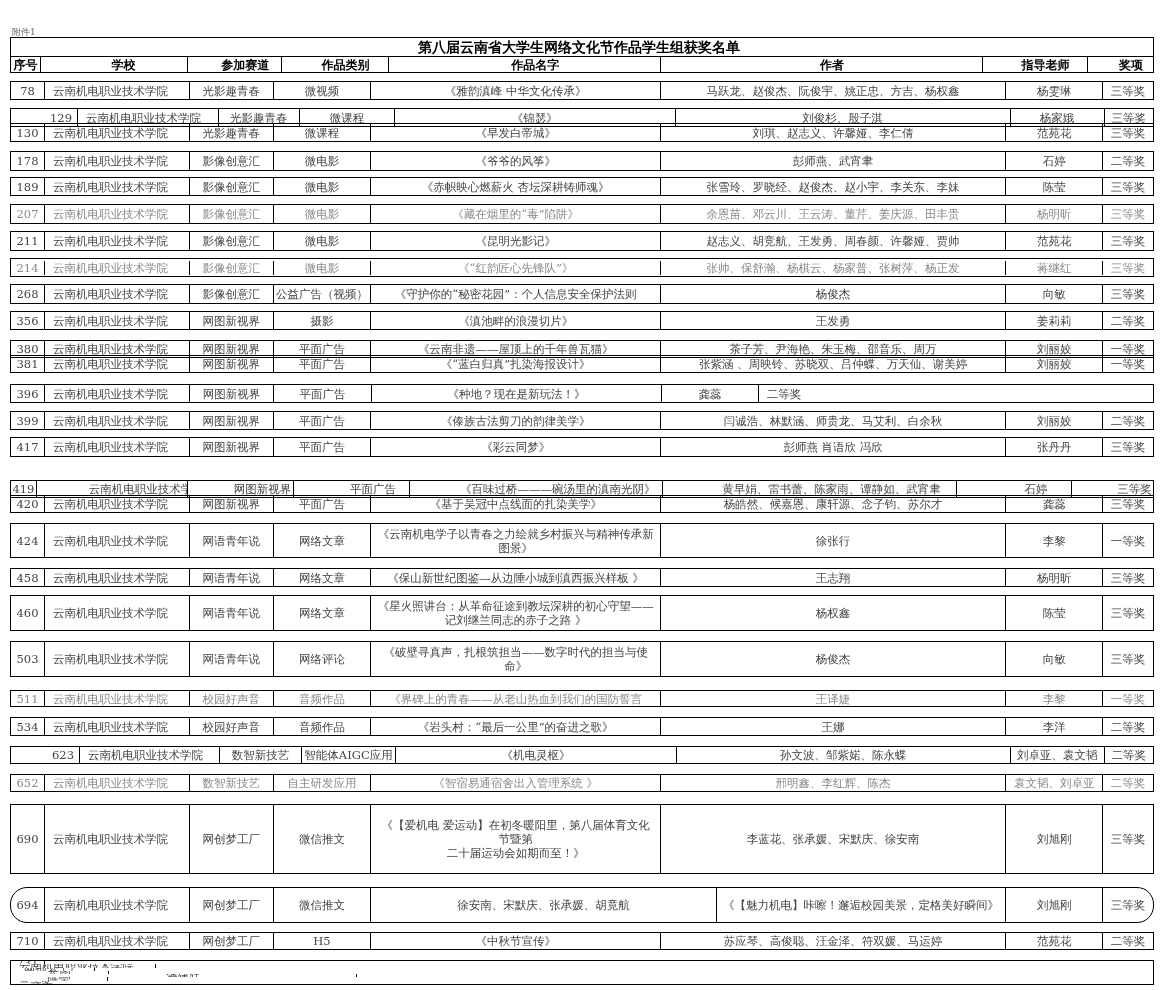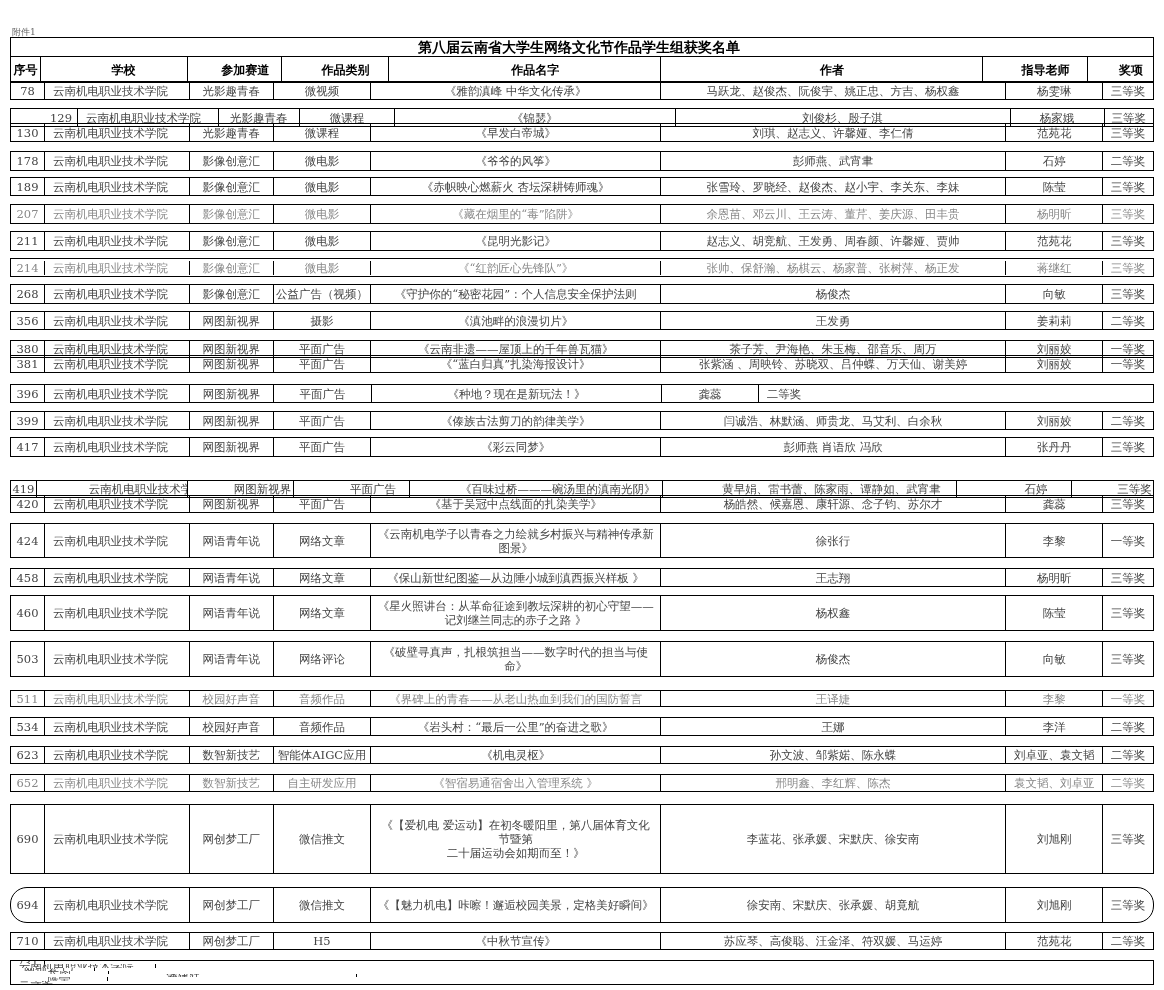--- a/index.html
+++ b/index.html
@@ -35,7 +35,7 @@
     <div class="title">第八届云南省大学生网络文化节作品学生组获奖名单</div>
   </div>
   <div id="rows">
-      <div class="row head" style="top: 19px; height: 27px; gap: 21px;">
+      <div class="row head" style="top: 19px; height: 17px; gap: 21px;">
         <div class="cell c0">序号</div>
         <div class="cell c1">学校</div>
         <div class="cell c2">参加赛道</div>

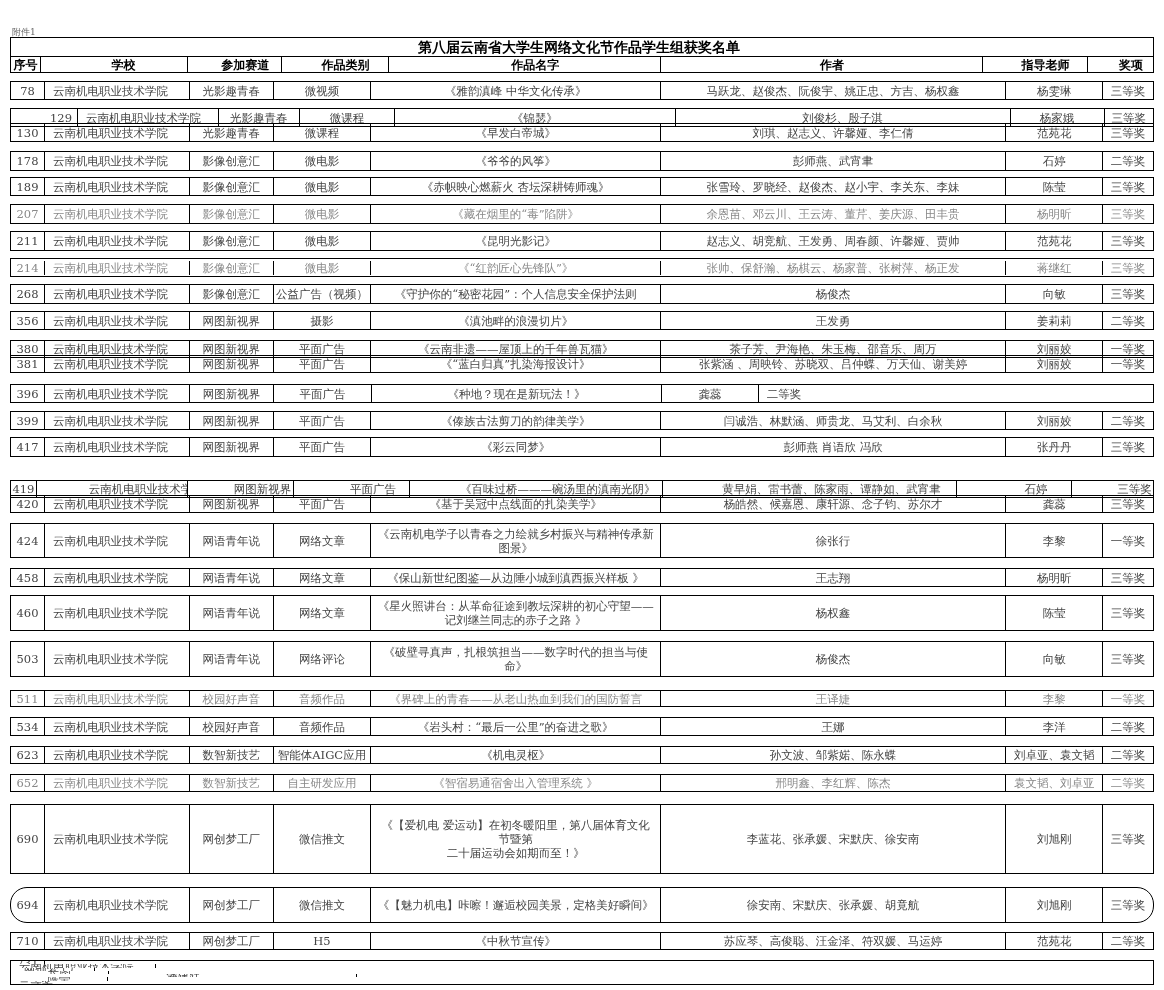--- a/index.html
+++ b/index.html
@@ -274,7 +274,7 @@
         <div class="cell c6">李洋</div>
         <div class="cell c7">二等奖</div>
       </div>
-      <div class="row" style="top: 709px; height: 18px;">
+      <div class="row" style="top: 709px; height: 18px; padding-left: 36px;">
         <div class="cell c0">623</div>
         <div class="cell c1">云南机电职业技术学院</div>
         <div class="cell c2">数智新技艺</div>

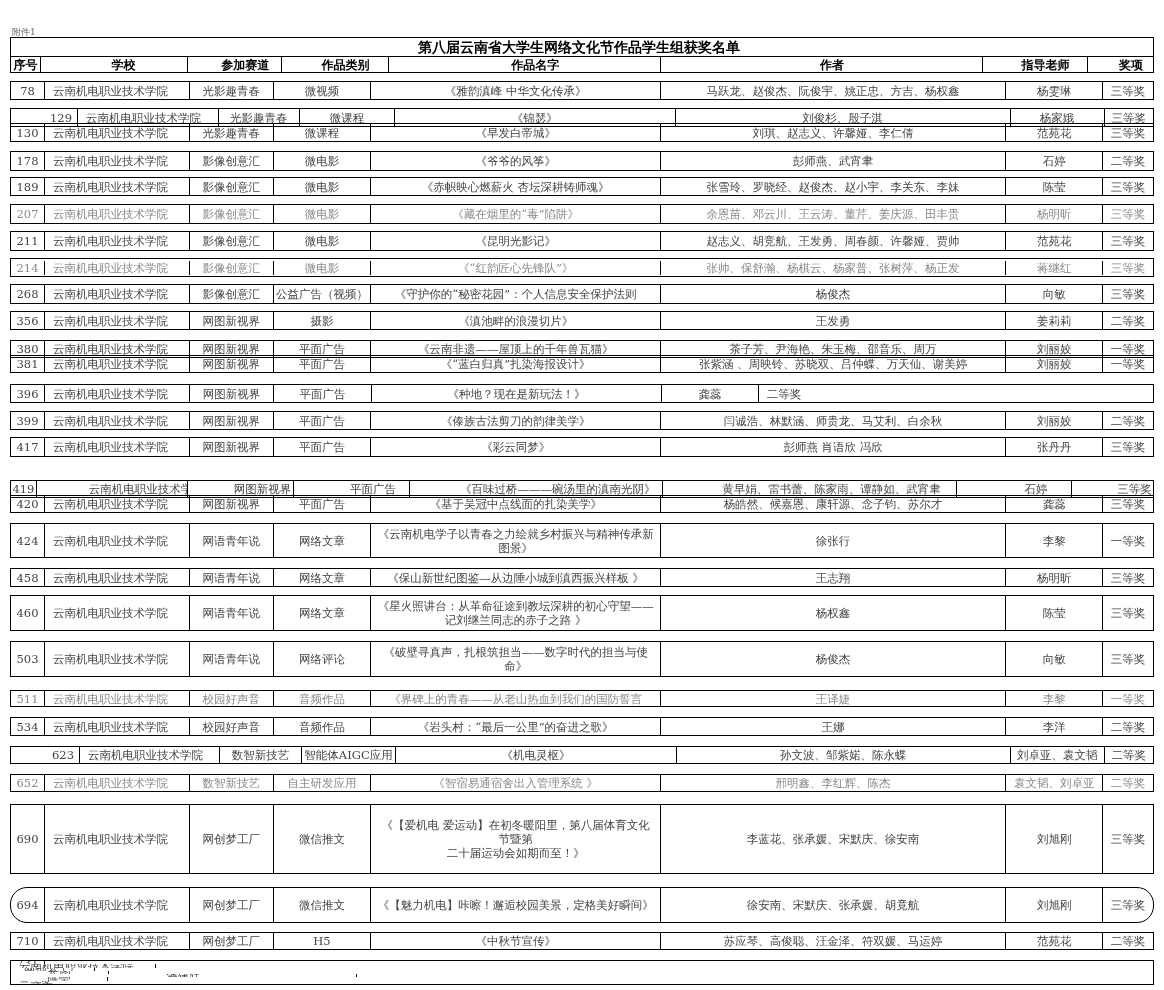--- a/index.html
+++ b/index.html
@@ -309,8 +309,8 @@
         <div class="cell c1">云南机电职业技术学院</div>
         <div class="cell c2">网创梦工厂</div>
         <div class="cell c3">微信推文</div>
+        <div class="cell c5">徐安南、宋默庆、张承媛、胡竟航</div>
         <div class="cell c4 wrap">《【魅力机电】咔嚓！邂逅校园美景，定格美好瞬间》</div>
-        <div class="cell c5">徐安南、宋默庆、张承媛、胡竟航</div>
         <div class="cell c6">刘旭刚</div>
         <div class="cell c7">三等奖</div>
       </div>

